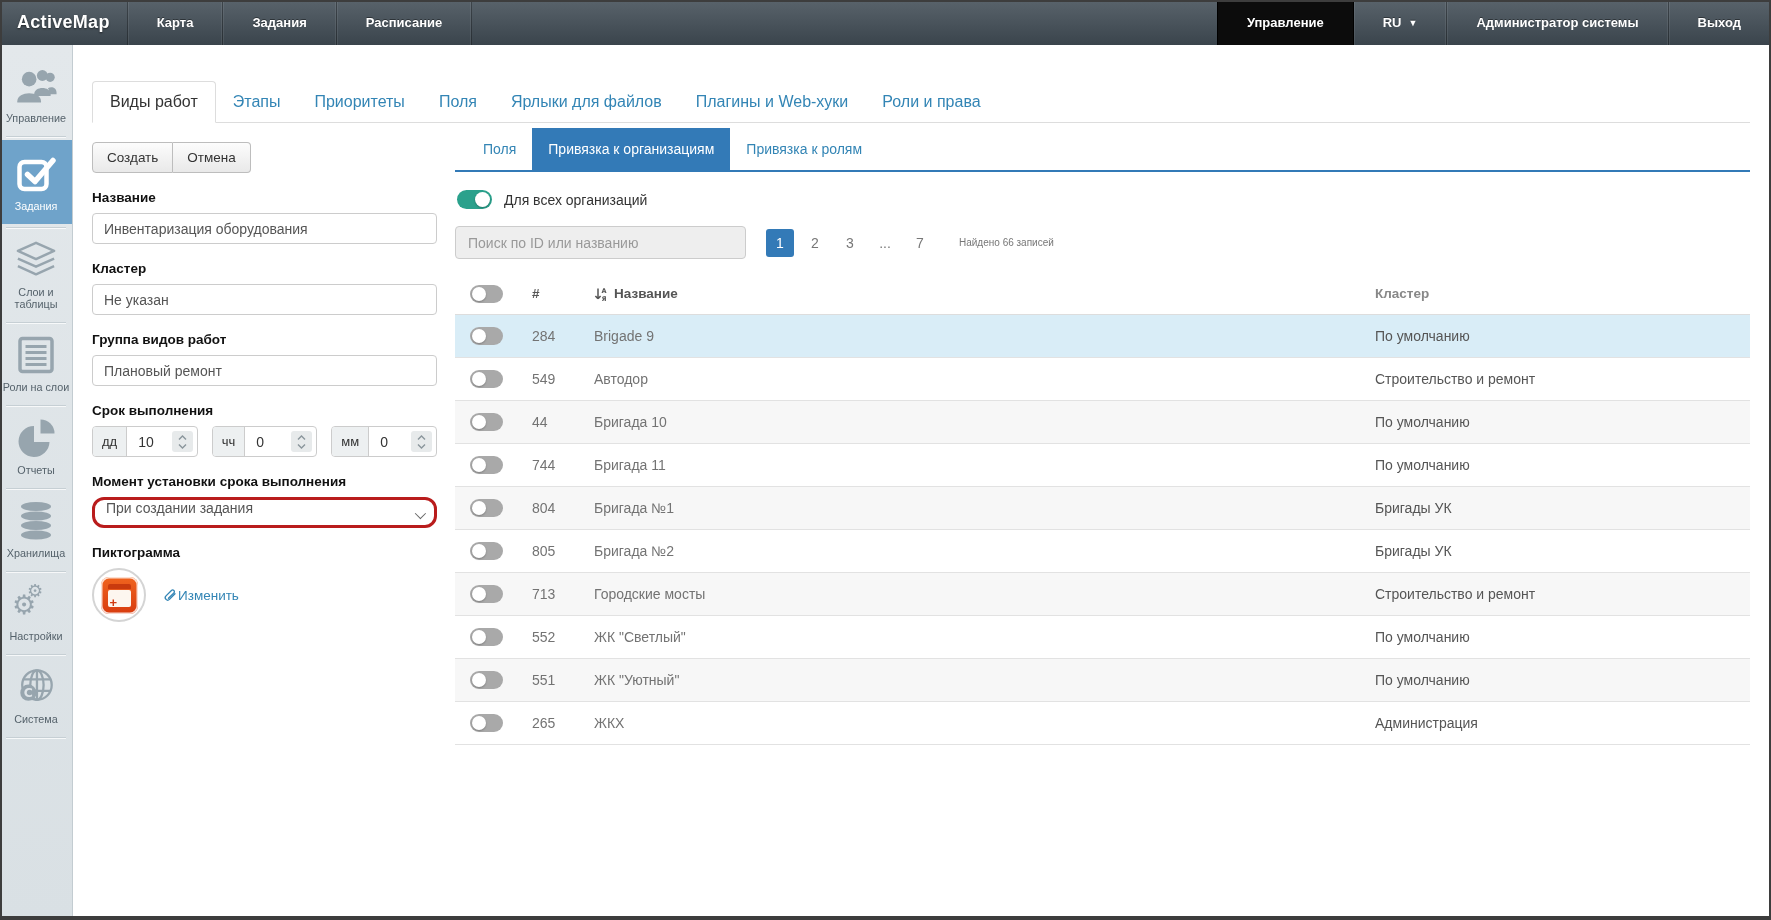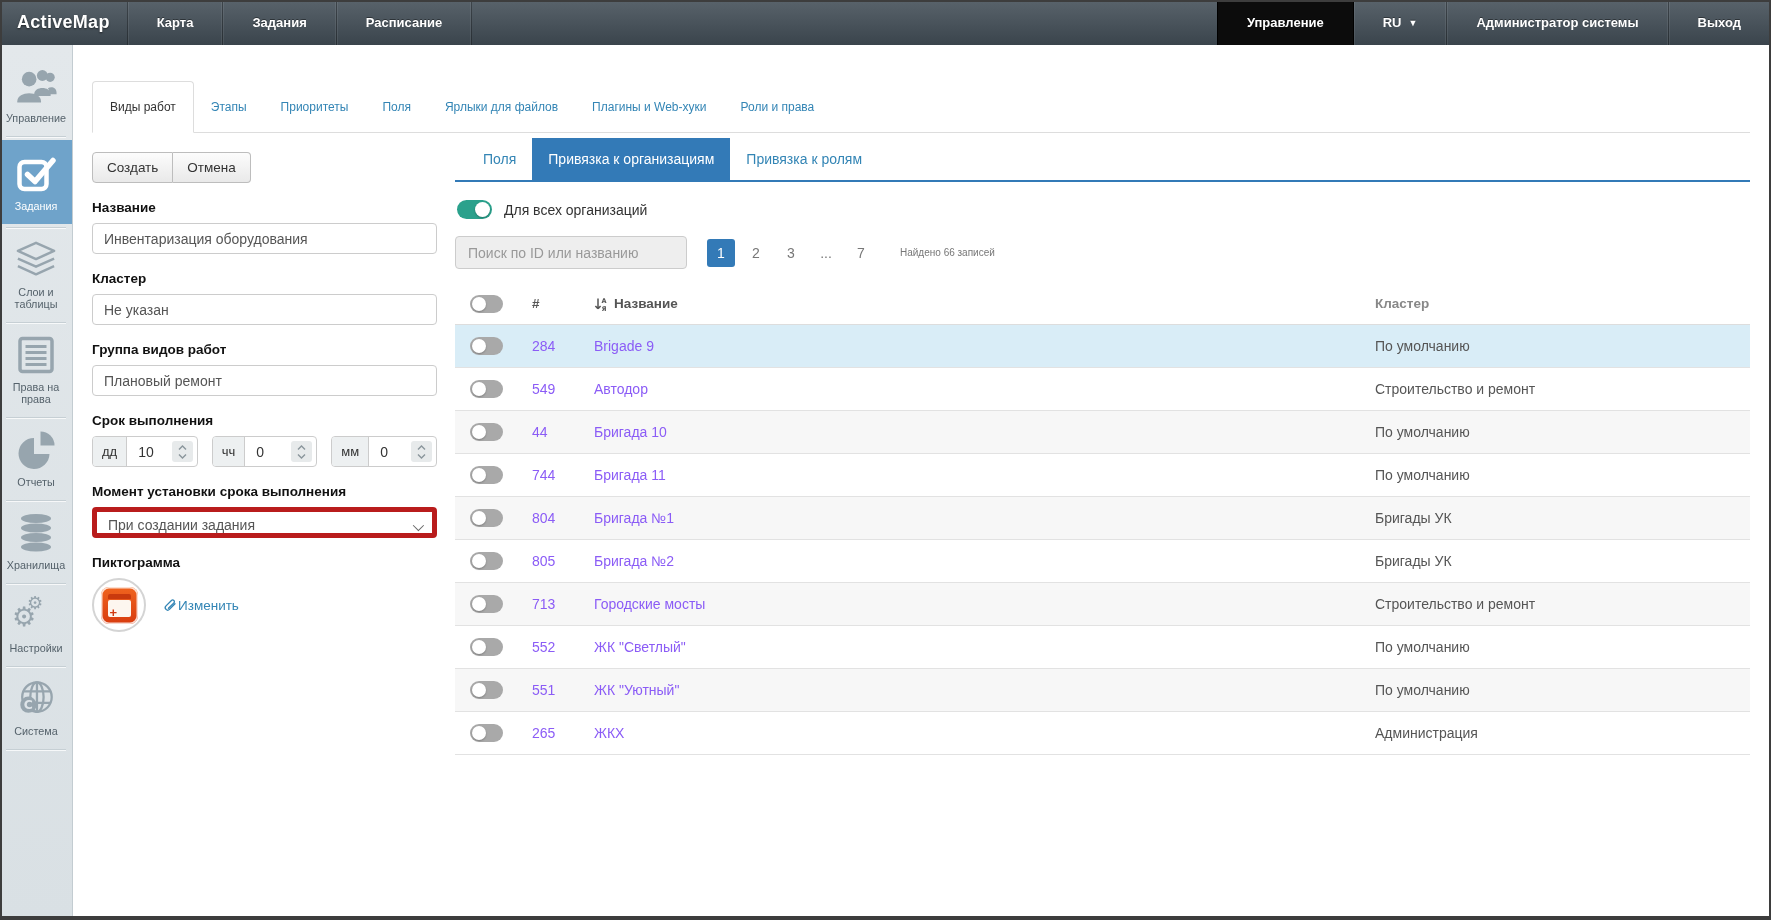--- a/index.html
+++ b/index.html
@@ -38,7 +38,7 @@
 
   
   .tabbar{display:flex;align-items:flex-end;margin:36px 21px 0 19px;border-bottom:1px solid #ddd;}
-  .tab{padding:18px 17px;font-size:12px;color:#3385b5;cursor:pointer;white-space:nowrap;}
+  .tab{padding:11px 17px;font-size:16px;color:#3385b5;cursor:pointer;white-space:nowrap;}
   .tab.active{color:#333;background:#fff;border:1px solid #ddd;border-bottom:1px solid #fff;border-radius:4px 4px 0 0;margin-bottom:-1px;}
 
   .content{display:flex;padding-left:19px;}

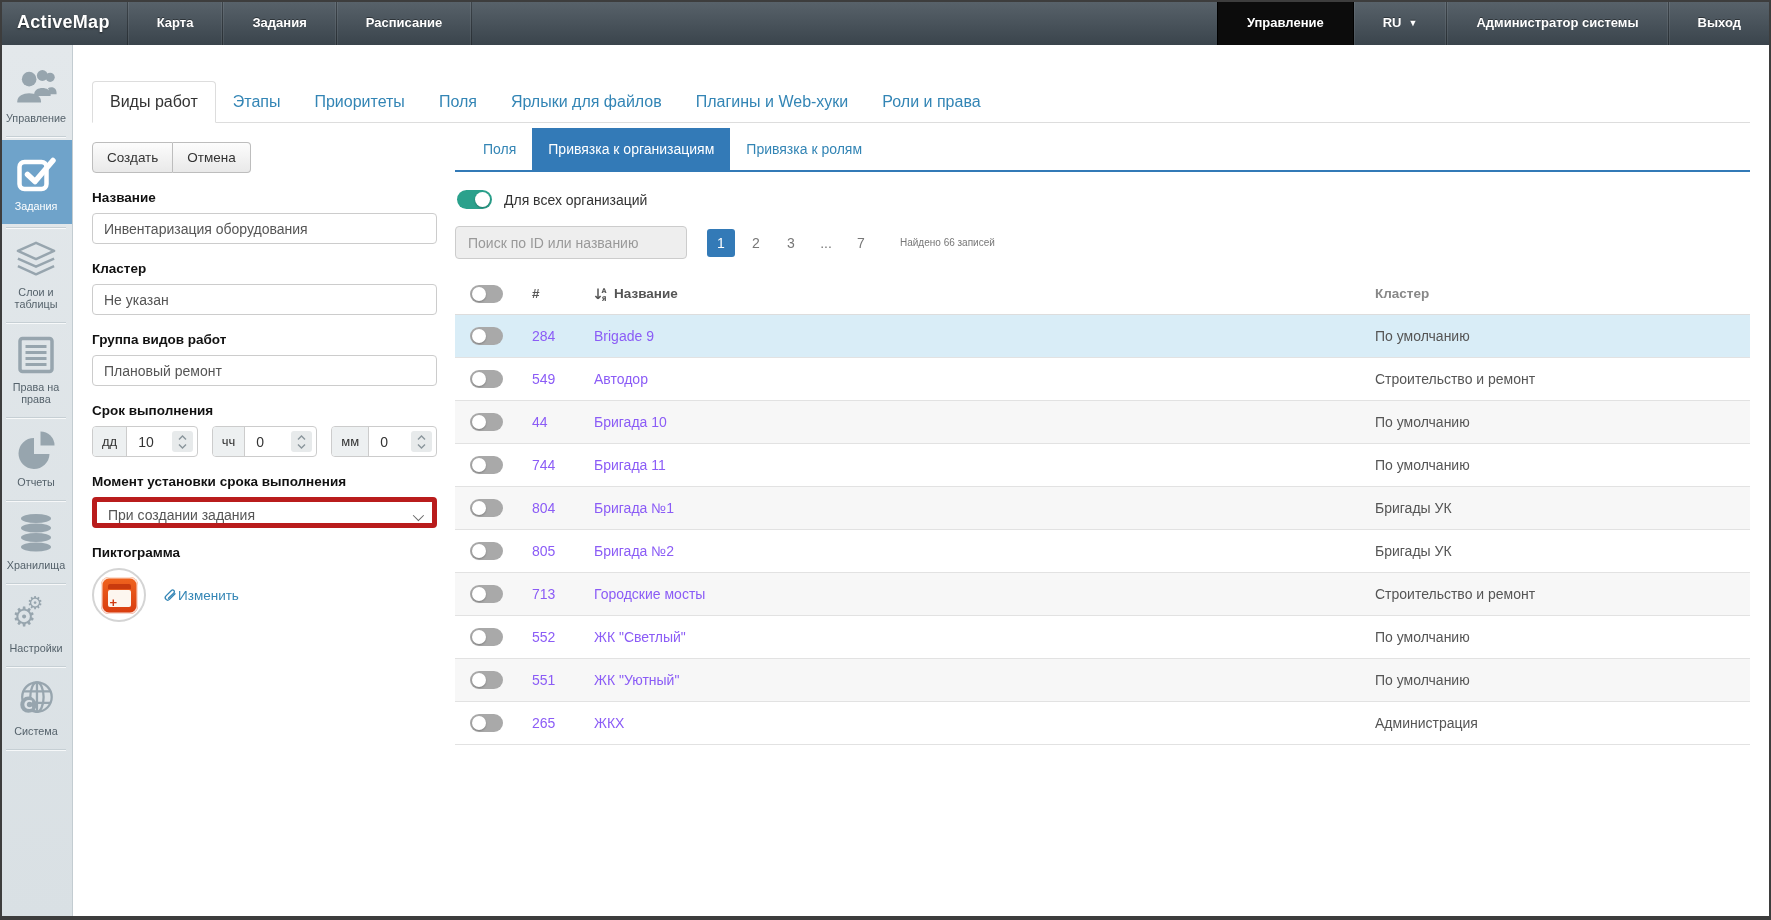--- a/index.html
+++ b/index.html
@@ -83,7 +83,7 @@
   .switch.off .knob{left:2px;}
   .toggle-label{font-size:14px;color:#333;}
   .search-row{display:flex;align-items:center;margin-top:17px;}
-  .search-input{width:232px;height:33px;background:#eee;border:1px solid #ccc;border-radius:4px;padding:0 12px;font-size:14px;color:#777;font-family:inherit;}
+  .search-input{width:291px;height:33px;background:#eee;border:1px solid #ccc;border-radius:4px;padding:0 12px;font-size:14px;color:#777;font-family:inherit;}
   .search-input::placeholder{color:#999;}
   .pagination{display:flex;align-items:center;margin-left:20px;}
   .page{min-width:28px;height:28px;display:flex;align-items:center;justify-content:center;font-size:14px;color:#777;margin-right:7px;border-radius:3px;cursor:pointer;}

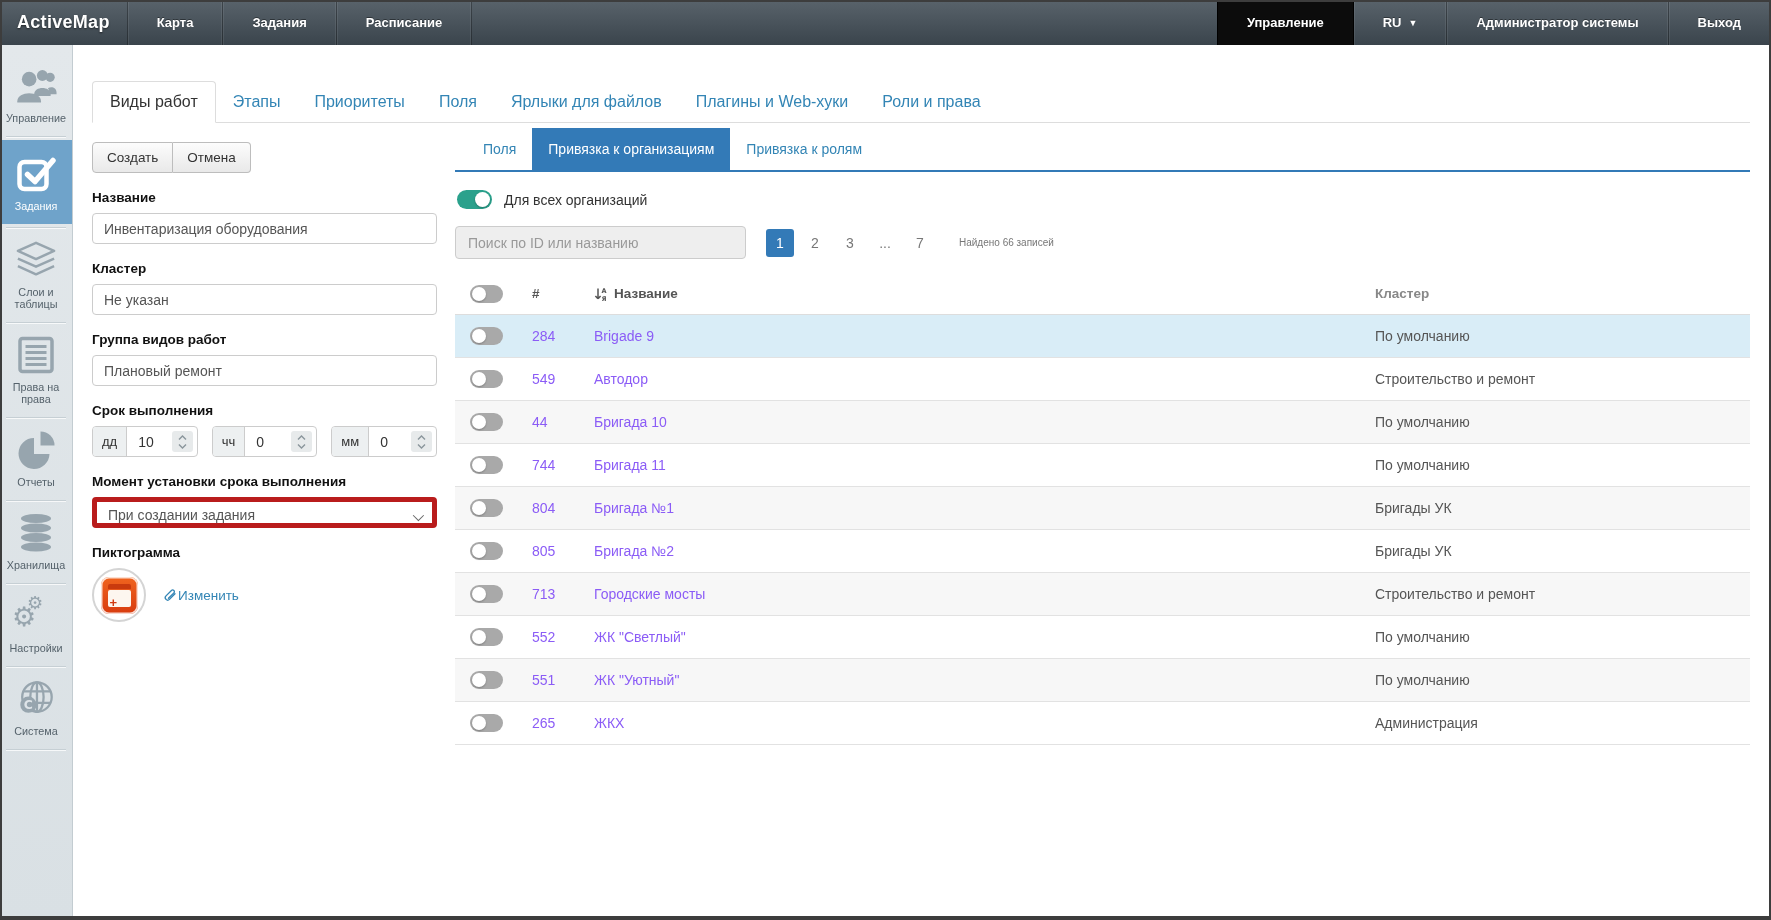--- a/index.html
+++ b/index.html
@@ -98,7 +98,7 @@
   .th{font-size:13.5px;font-weight:bold;color:#555;}
   .th.cluster{color:#888;}
   .th-name{display:flex;align-items:center;gap:6px;}
-  .tcell{font-size:14px;color:#8b5cf6;overflow:hidden;text-overflow:ellipsis;white-space:nowrap;padding-right:10px;}
+  .tcell{font-size:14px;color:#737373;overflow:hidden;text-overflow:ellipsis;white-space:nowrap;padding-right:10px;}
   .tcell.cluster{color:#555;}
   .trow.stripe{background:#f7f7f7;}
   .trow.selected{background:#d9edf7;}

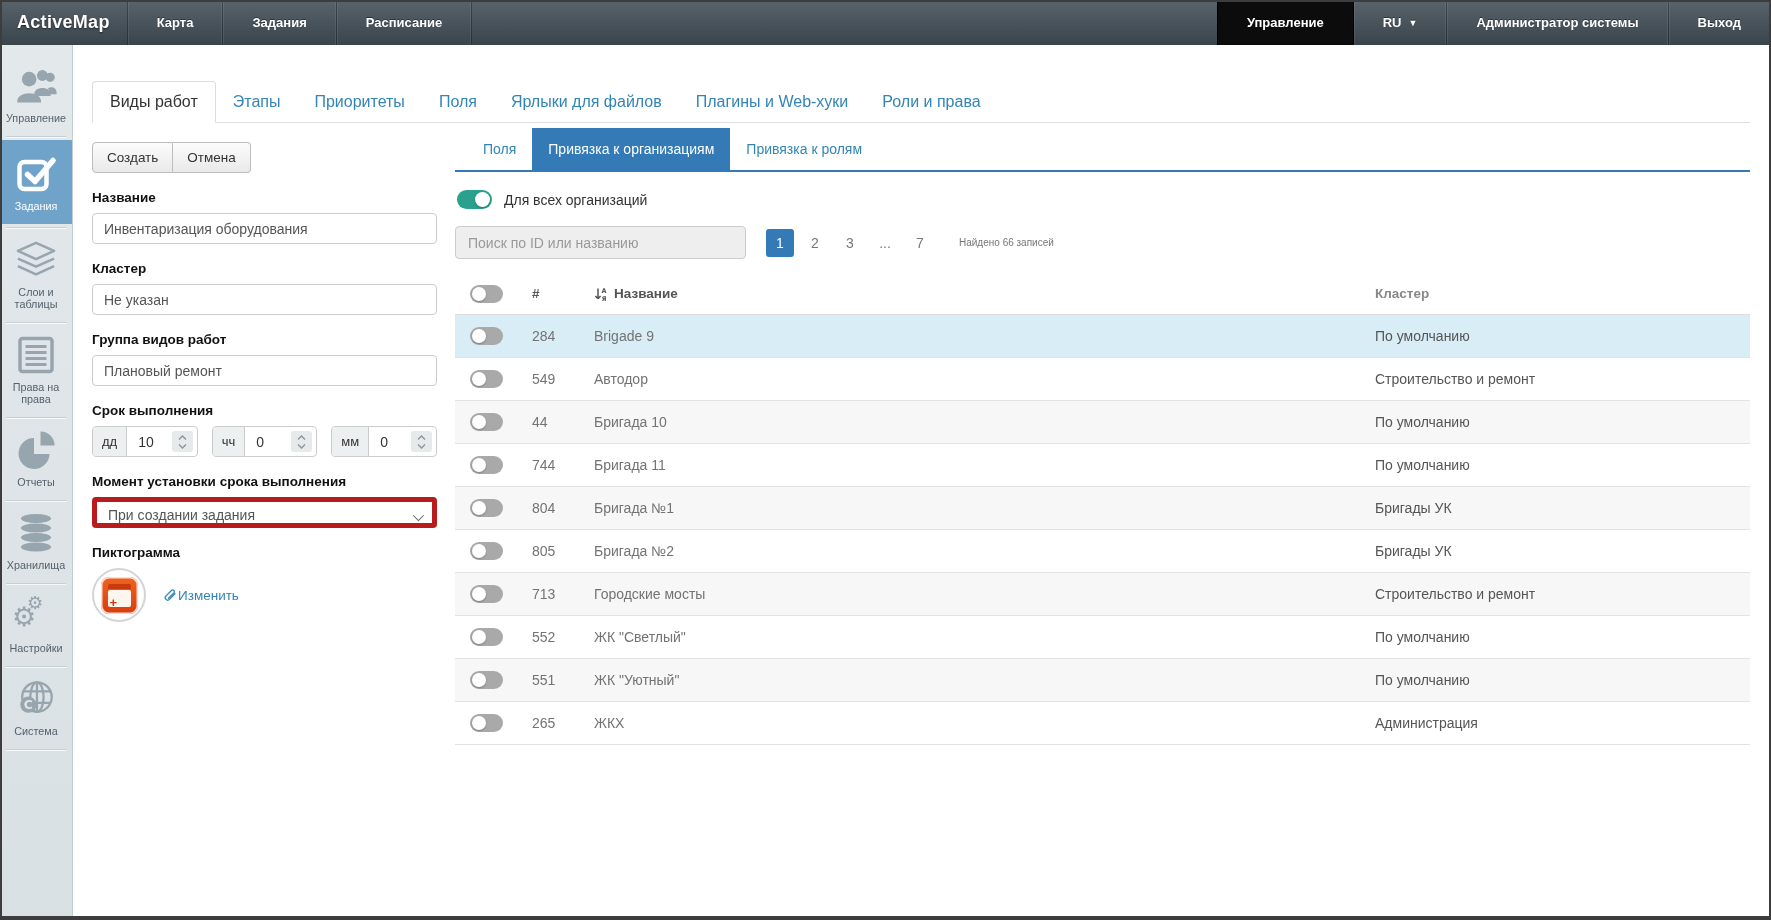--- a/index.html
+++ b/index.html
@@ -174,7 +174,7 @@
               <path d="M10.5 11.5h21M10.5 17.5h21M10.5 23.5h21M10.5 29.5h21" stroke-width="3"></path>
             </svg>
           </span>
-          <span class="sb-label">Права на права</span>
+          <span class="sb-label">Роли на слои</span>
         </div>
         <div class="sb-divider"></div>
         <div class="sb-item">

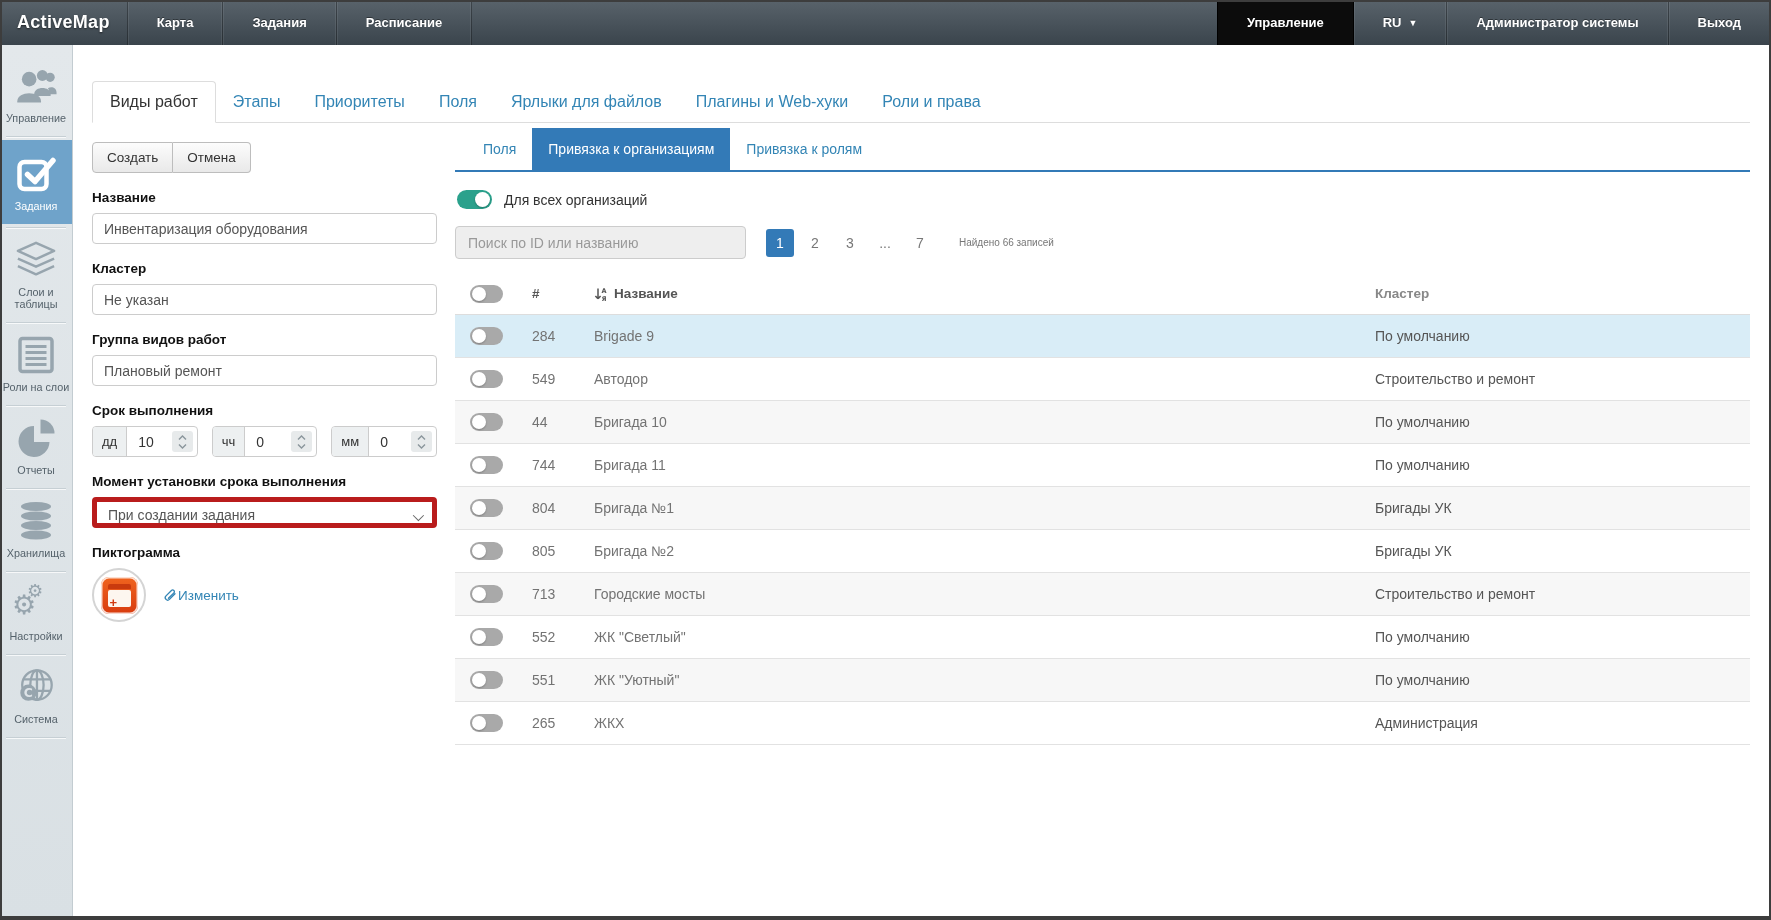--- a/index.html
+++ b/index.html
@@ -59,7 +59,7 @@
   .dval{flex:1;min-width:0;border:none;outline:none;padding:0 0 0 11px;font-size:14px;color:#333;font-family:inherit;background:transparent;}
   .spinner{position:absolute;right:4px;top:4px;bottom:4px;width:21px;background:#e7eaeb;border-radius:3px;display:flex;flex-direction:column;align-items:center;justify-content:center;gap:2px;cursor:pointer;}
   .spinner svg{display:block;}
-  .selectbox{position:relative;width:100%;height:31px;border:5px solid #b91c1c;border-radius:4px;background:#fff;display:flex;align-items:flex-end;padding:0 28px 0 11px;font-size:14px;color:#555;cursor:pointer;}
+  .selectbox{position:relative;width:100%;height:31px;border:3px solid #b91c1c;border-radius:12px;background:#fff;display:flex;align-items:flex-start;padding:0 28px 0 11px;font-size:14px;color:#555;cursor:pointer;}
   .sel-chev{position:absolute;right:11px;top:11px;width:8px;height:8px;border-right:1.6px solid #666;border-bottom:1.6px solid #666;transform:rotate(45deg) translateY(-2px);}
   .pict-row{display:flex;align-items:center;gap:17px;margin-top:4px;}
   .pict-circle{width:54px;height:54px;border:2px solid #d4d4d4;border-radius:50%;display:flex;align-items:center;justify-content:center;background:#fff;}

